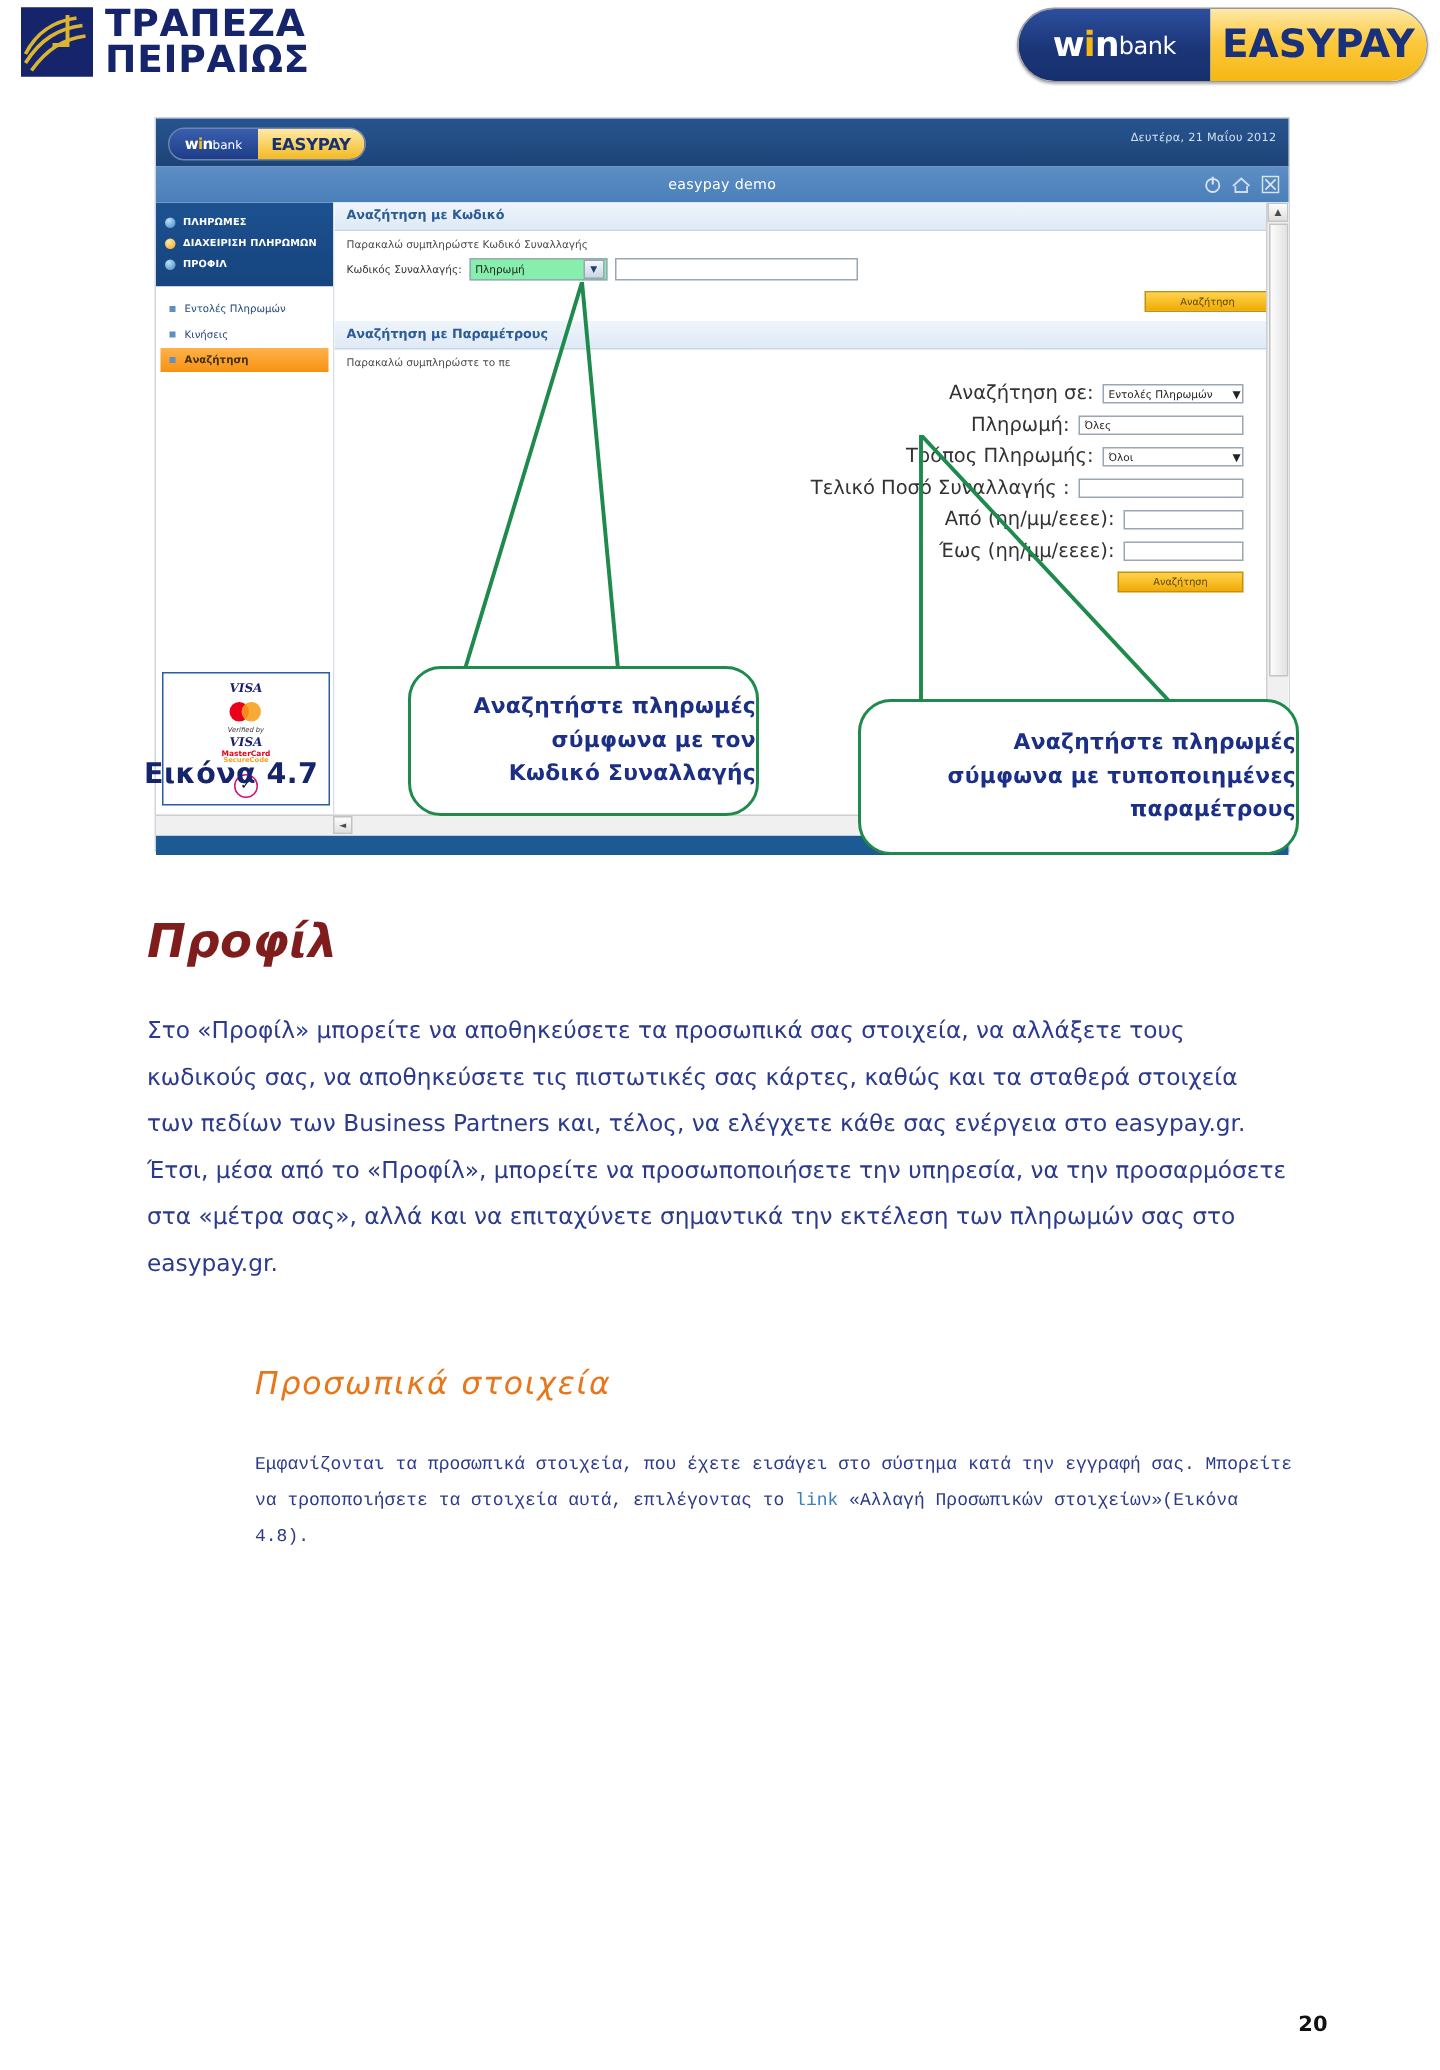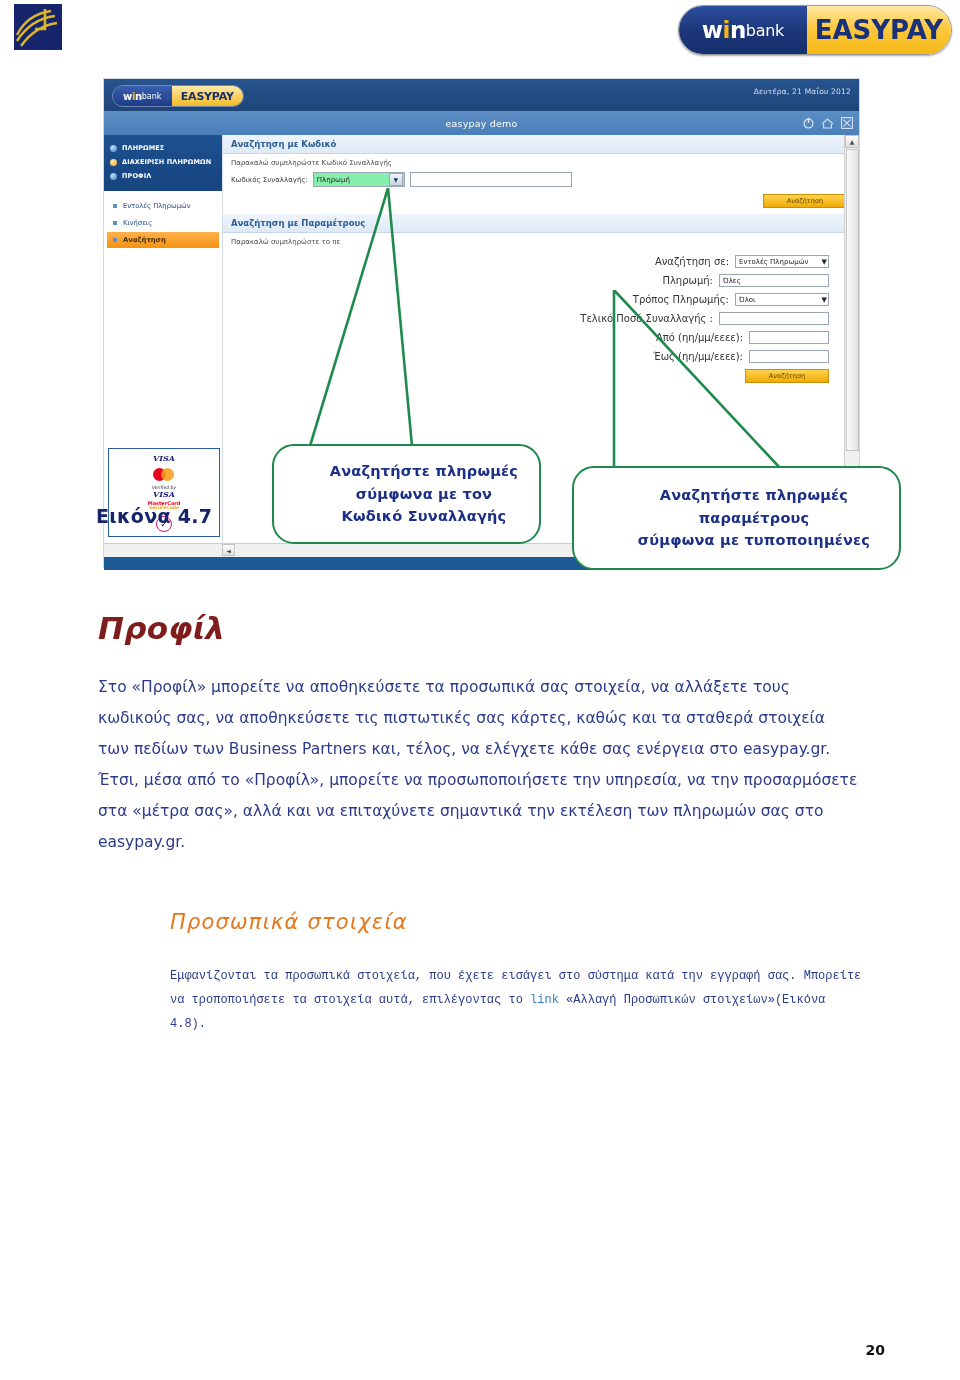--- a/index.html
+++ b/index.html
@@ -181,6 +181,10 @@
           <path d="M30 4 L30 24 L20 24" stroke="#d9b531" stroke-width="2.6" fill="none"></path>
         </svg>
       </div>
+      <div class="pb-words">
+        <span>ΤΡΑΠΕΖΑ</span>
+        <span>ΠΕΙΡΑΙΩΣ</span>
+      </div>
     </div>
 
     <div class="wb-pill">

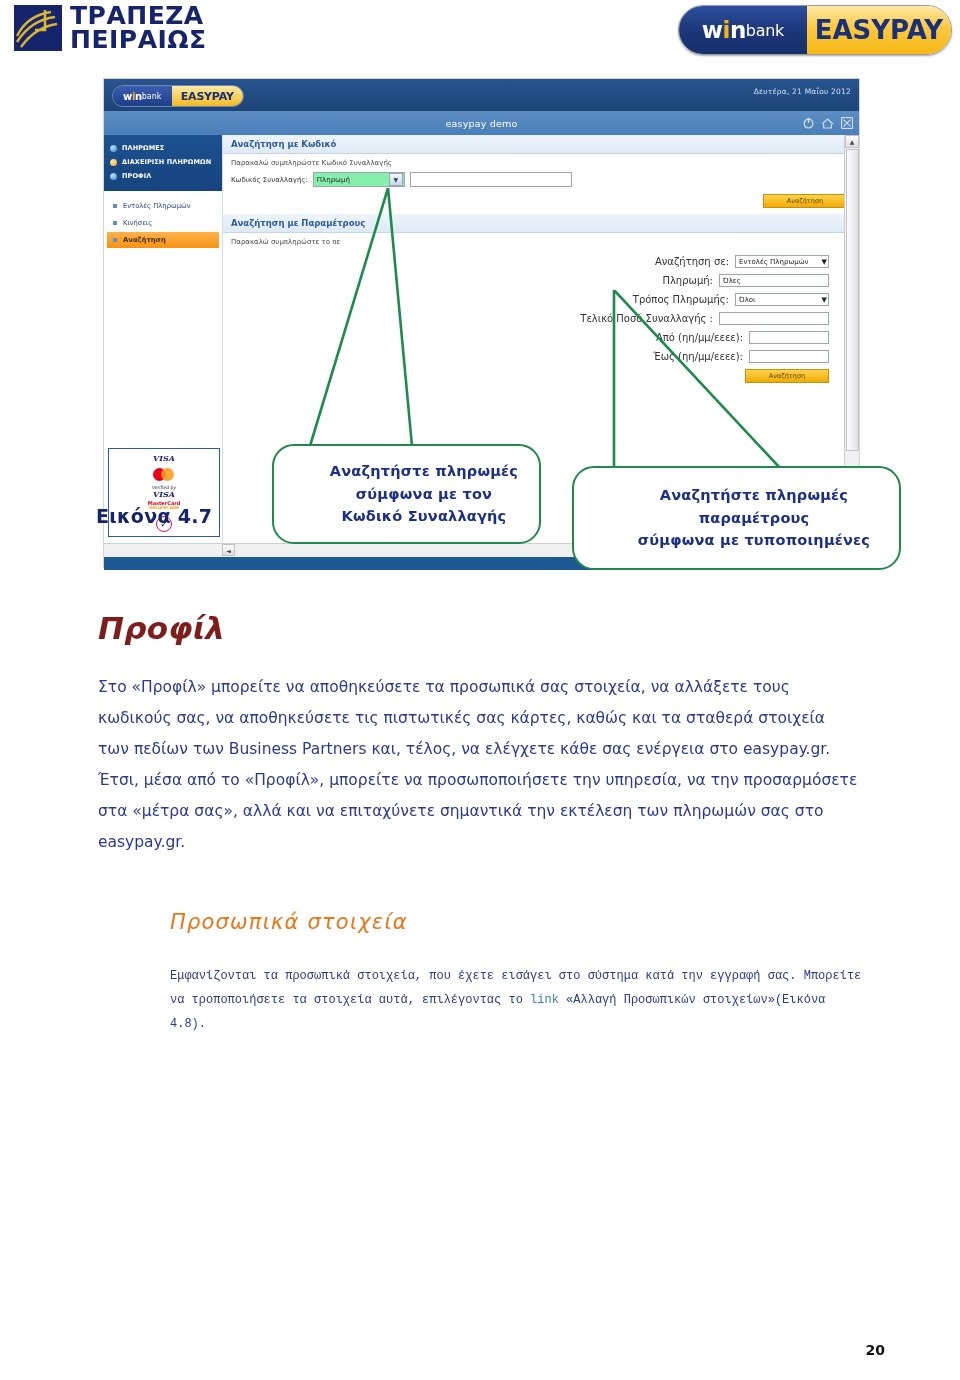--- a/index.html
+++ b/index.html
@@ -111,7 +111,7 @@
 
   .grid2{padding-top:4px;}
   .g2row{display:flex;align-items:center;justify-content:flex-end;gap:6px;padding:3px 30px 3px 0;}
-  .g2lab{font-size:10px;color:#333;text-align:right;min-width:118px;}
+  .g2lab{font-size:13px;color:#333;text-align:right;min-width:118px;}
   .g2val{width:80px;height:13px;border:1px solid #9aa6b4;background:#fff;font-size:7px;color:#222;
     display:flex;align-items:center;padding-left:3px;box-sizing:border-box;}
   .g2val.wide{width:110px;}

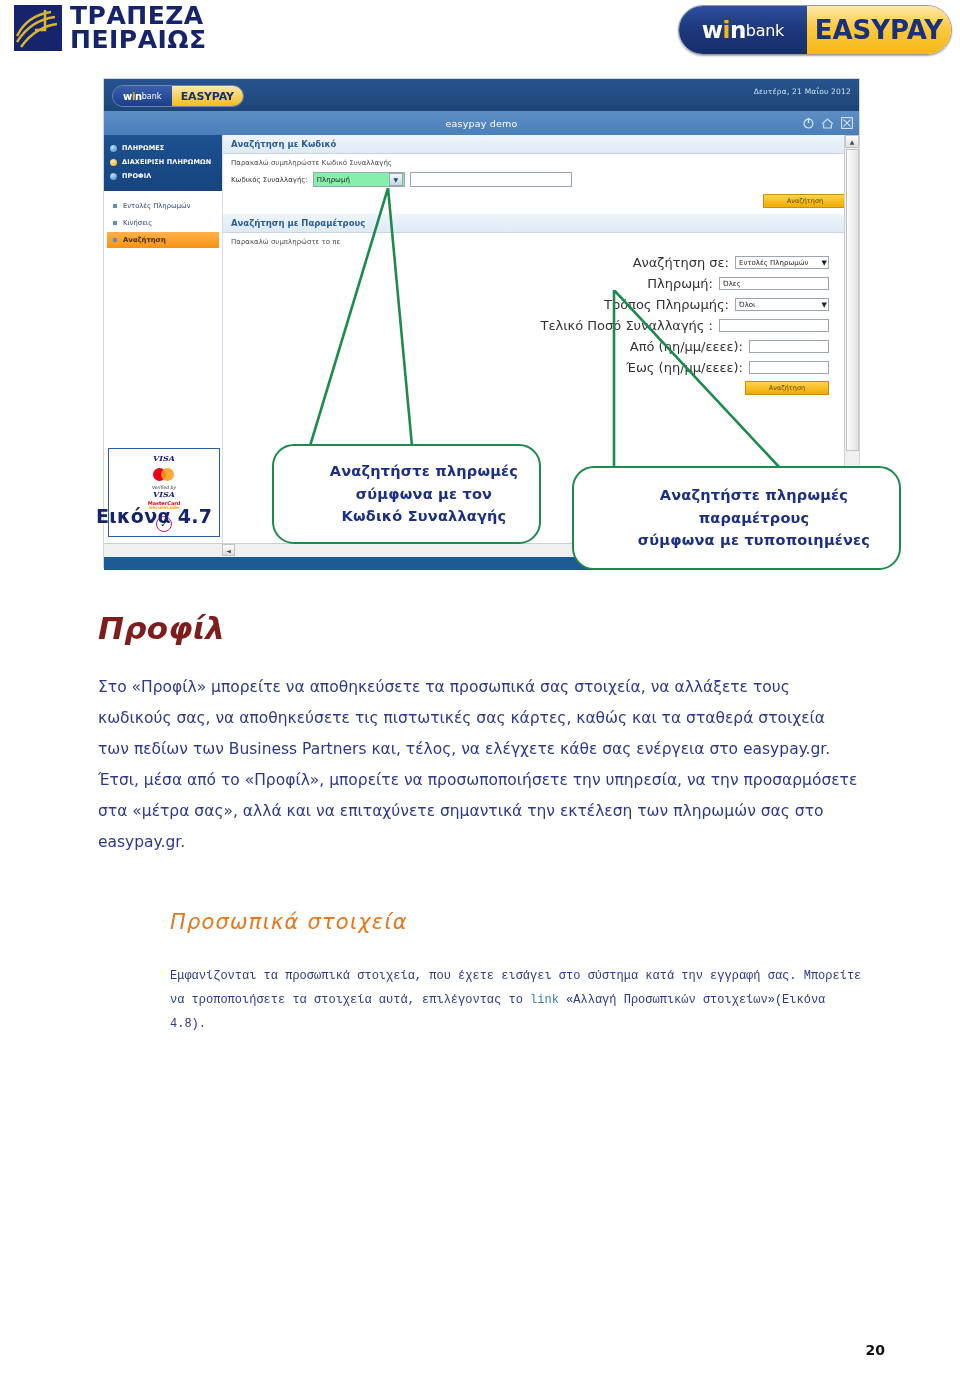--- a/index.html
+++ b/index.html
@@ -137,8 +137,8 @@
   
   .callout{
     position:absolute;background:#ffffff;border:2px solid #1e8a4c;border-radius:22px;
-    text-align:center;color:#1b2f86;font-weight:bold;z-index:6;
-    display:flex;flex-direction:column;justify-content:center;padding-left:35px;
+    text-align:right;color:#1b2f86;font-weight:bold;z-index:6;
+    display:flex;flex-direction:column;justify-content:center;
   }
   .callout .ln{font-size:14.5px;line-height:1.55;letter-spacing:.2px;}
   #callout-code{left:272px;top:444px;width:230px;height:96px;}

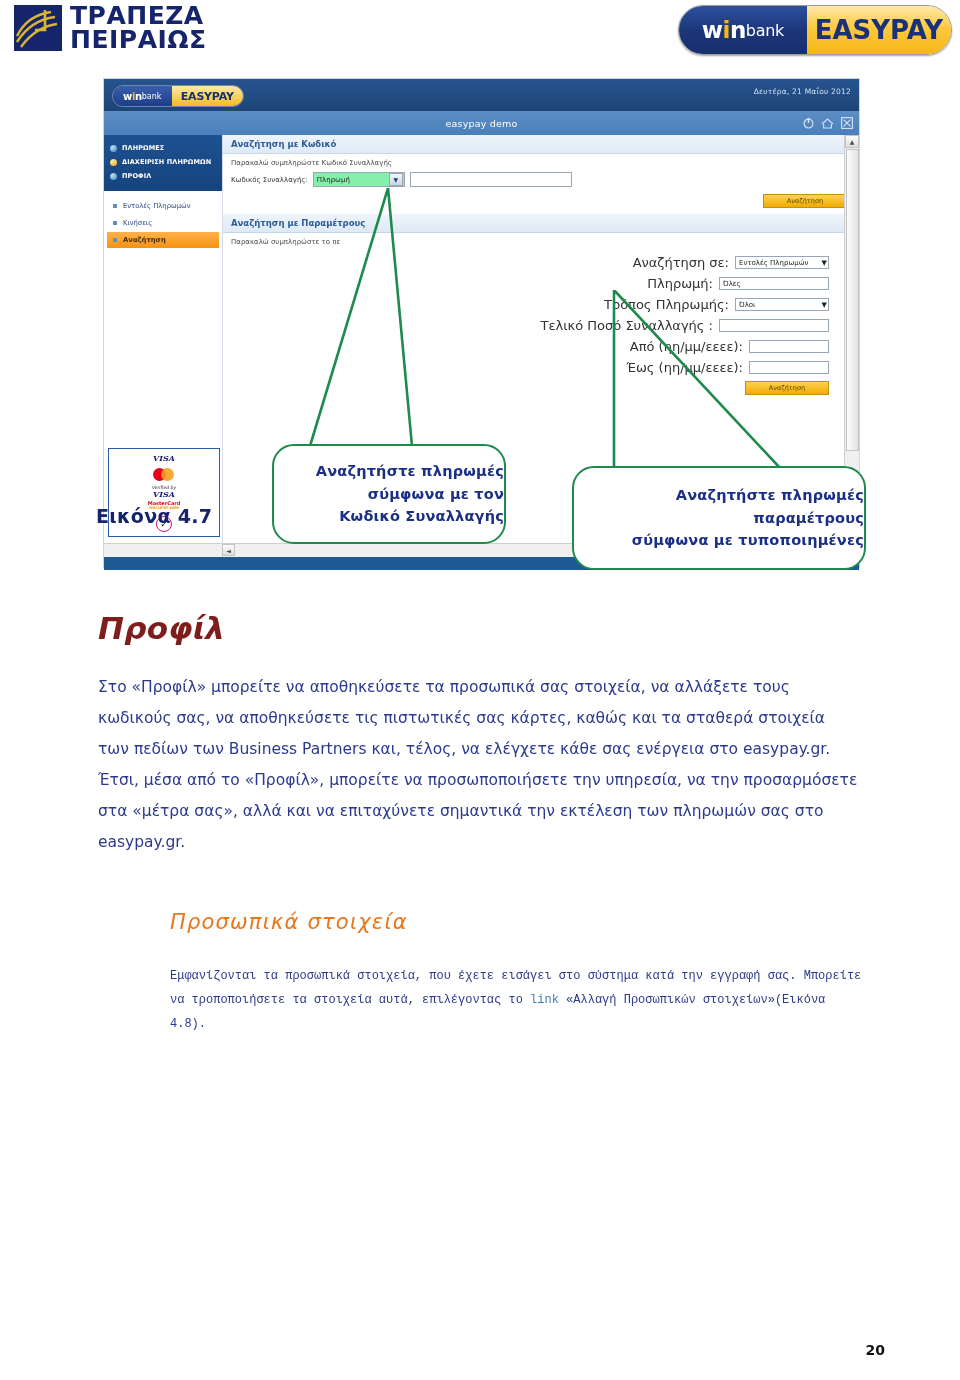--- a/index.html
+++ b/index.html
@@ -382,8 +382,8 @@
 
   <div class="callout" id="callout-params">
     <span class="ln">Αναζητήστε πληρωμές</span>
+    <span class="ln">σύμφωνα με τυποποιημένες</span>
     <span class="ln">παραμέτρους</span>
-    <span class="ln">σύμφωνα με τυποποιημένες</span>
   </div>
 
   <div class="fig-label">Εικόνα 4.7</div>

